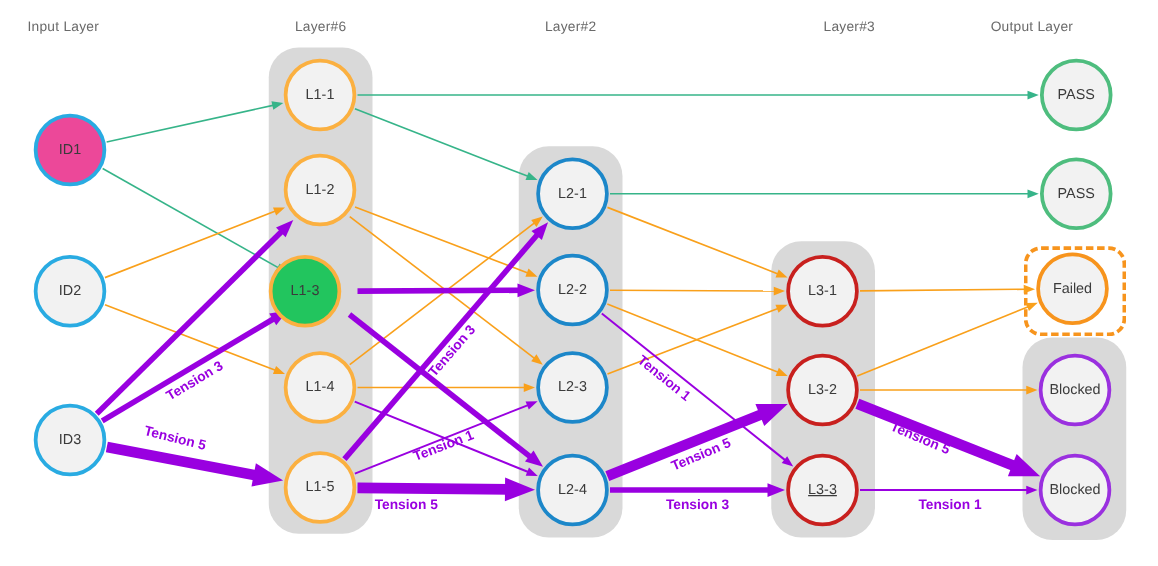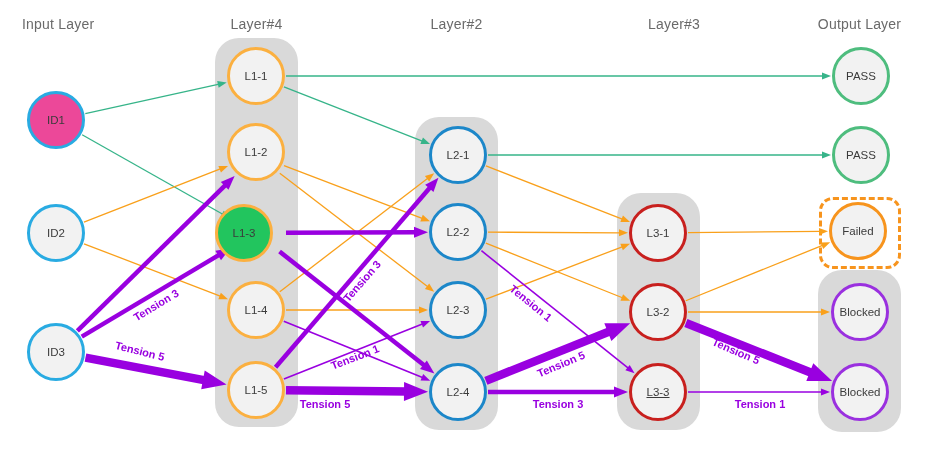--- a/index.html
+++ b/index.html
@@ -8,7 +8,7 @@
     font-family:"Liberation Sans","DejaVu Sans",sans-serif;
   }
   .col-header{
-    position:absolute;top:16px;font-size:14px;color:#6a6a6a;letter-spacing:.2px;
+    position:absolute;top:16px;font-size:11px;color:#6a6a6a;letter-spacing:.2px;
   }
   .hdr-input{left:22px;}
   .hdr-l1{left:215px;width:83px;text-align:center;}

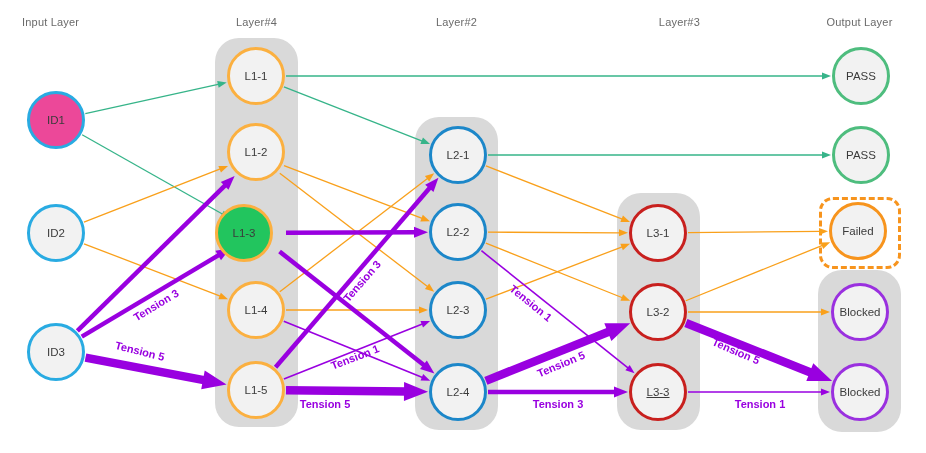--- a/index.html
+++ b/index.html
@@ -45,7 +45,7 @@
 <div id="canvas">
 
   <div class="col-header hdr-input">Input Layer</div>
-  <div class="col-header hdr-l1">Layer#4</div>
+  <div class="col-header hdr-l1">Layer#6</div>
   <div class="col-header hdr-l2">Layer#2</div>
   <div class="col-header hdr-l3">Layer#3</div>
   <div class="col-header hdr-out">Output Layer</div>

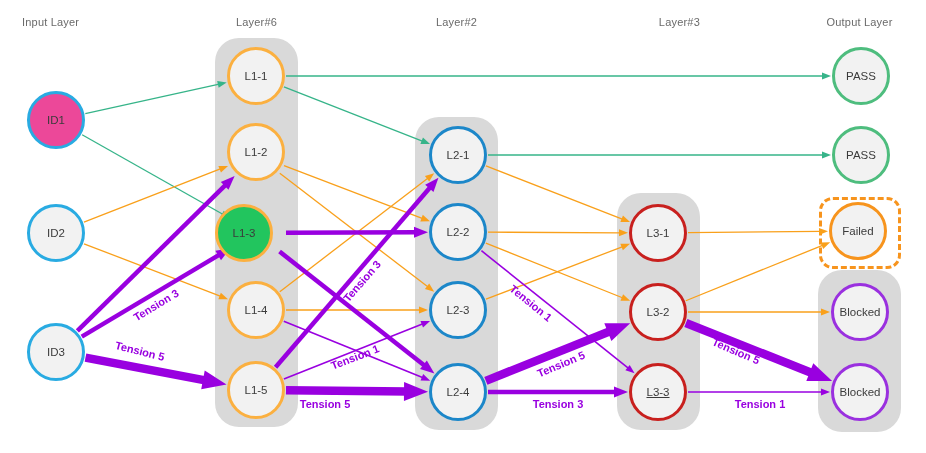--- a/index.html
+++ b/index.html
@@ -14,7 +14,7 @@
   .hdr-l1{left:215px;width:83px;text-align:center;}
   .hdr-l2{left:415px;width:83px;text-align:center;}
   .hdr-l3{left:617px;width:83px;text-align:right;}
-  .hdr-out{left:810px;width:99px;text-align:center;}
+  .hdr-out{left:776px;width:99px;text-align:center;}
   .group{
     position:absolute;background:#D9D9D9;border-radius:24px;
   }

